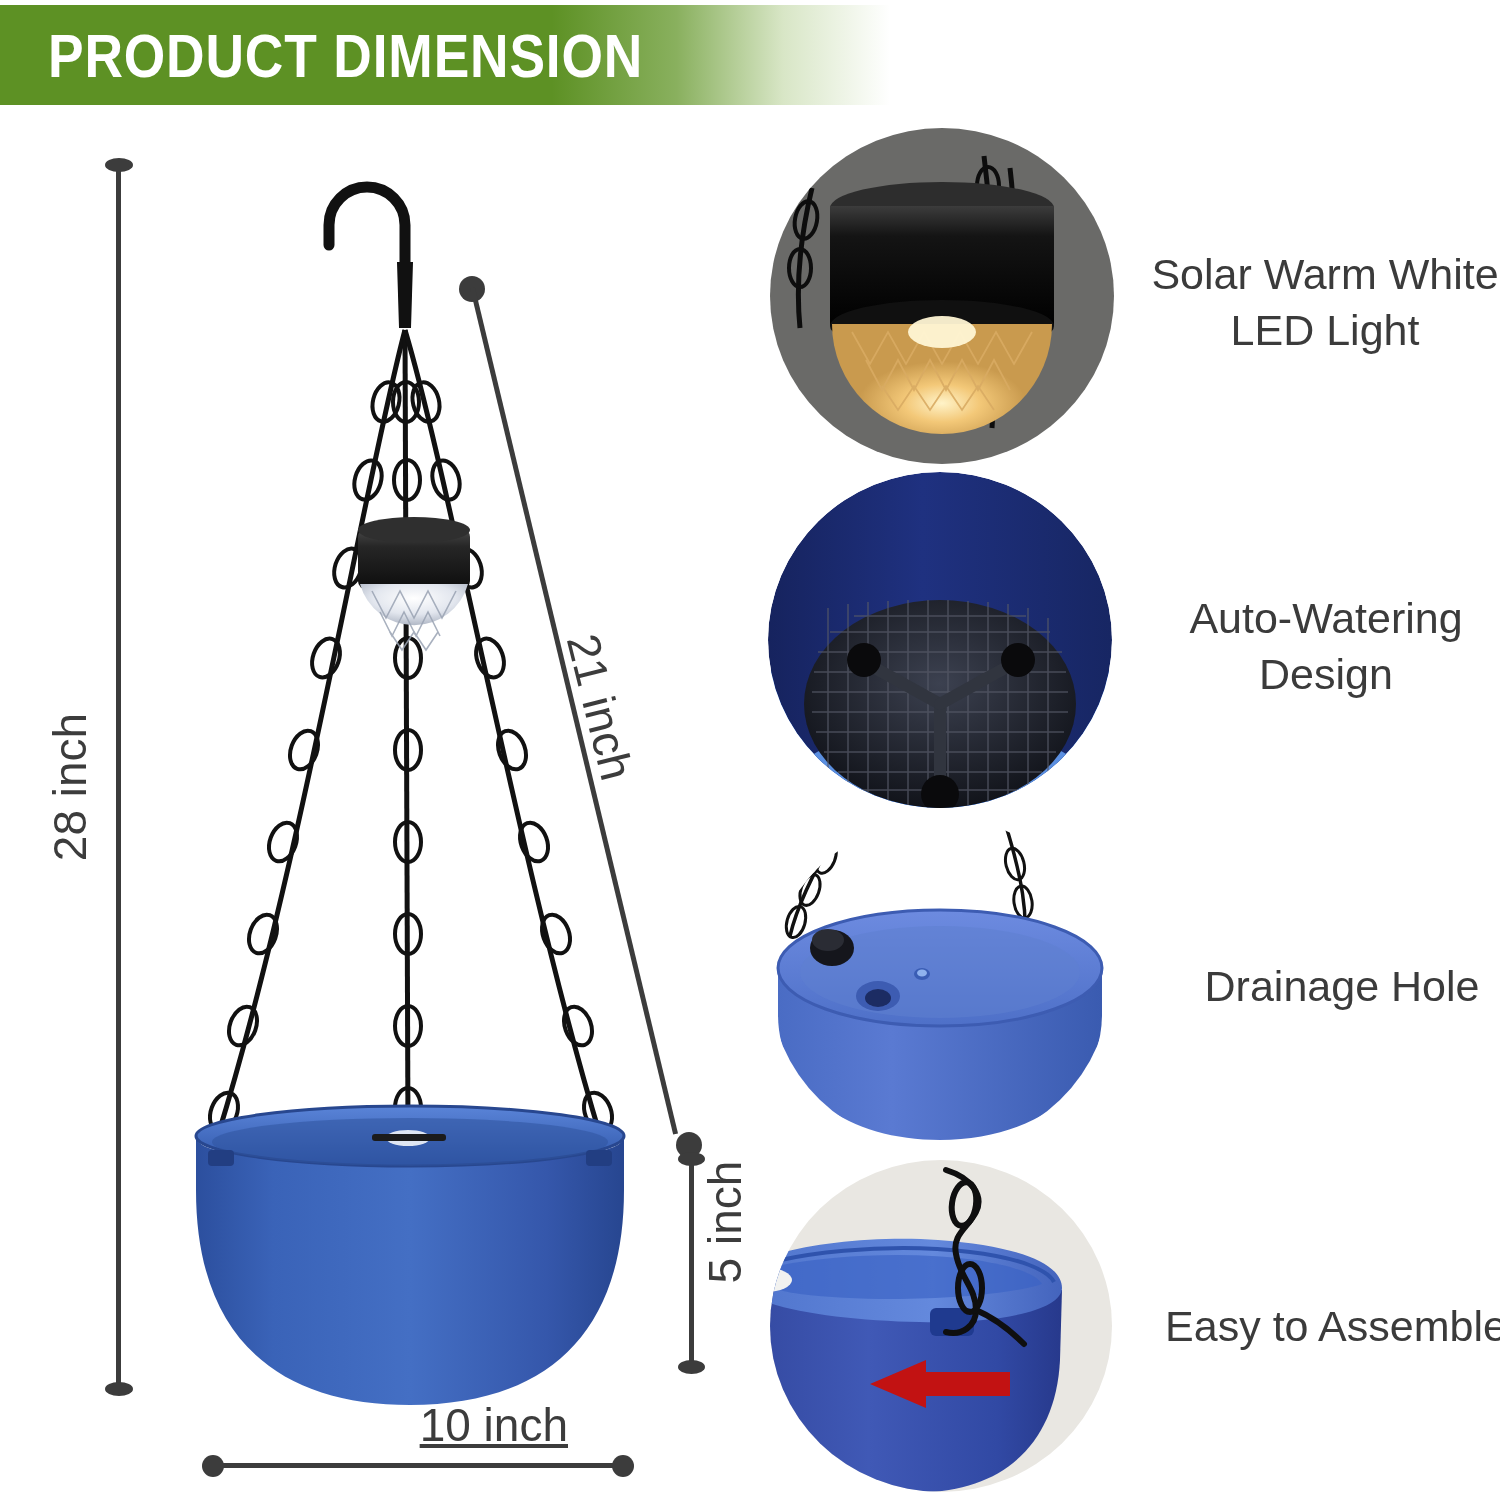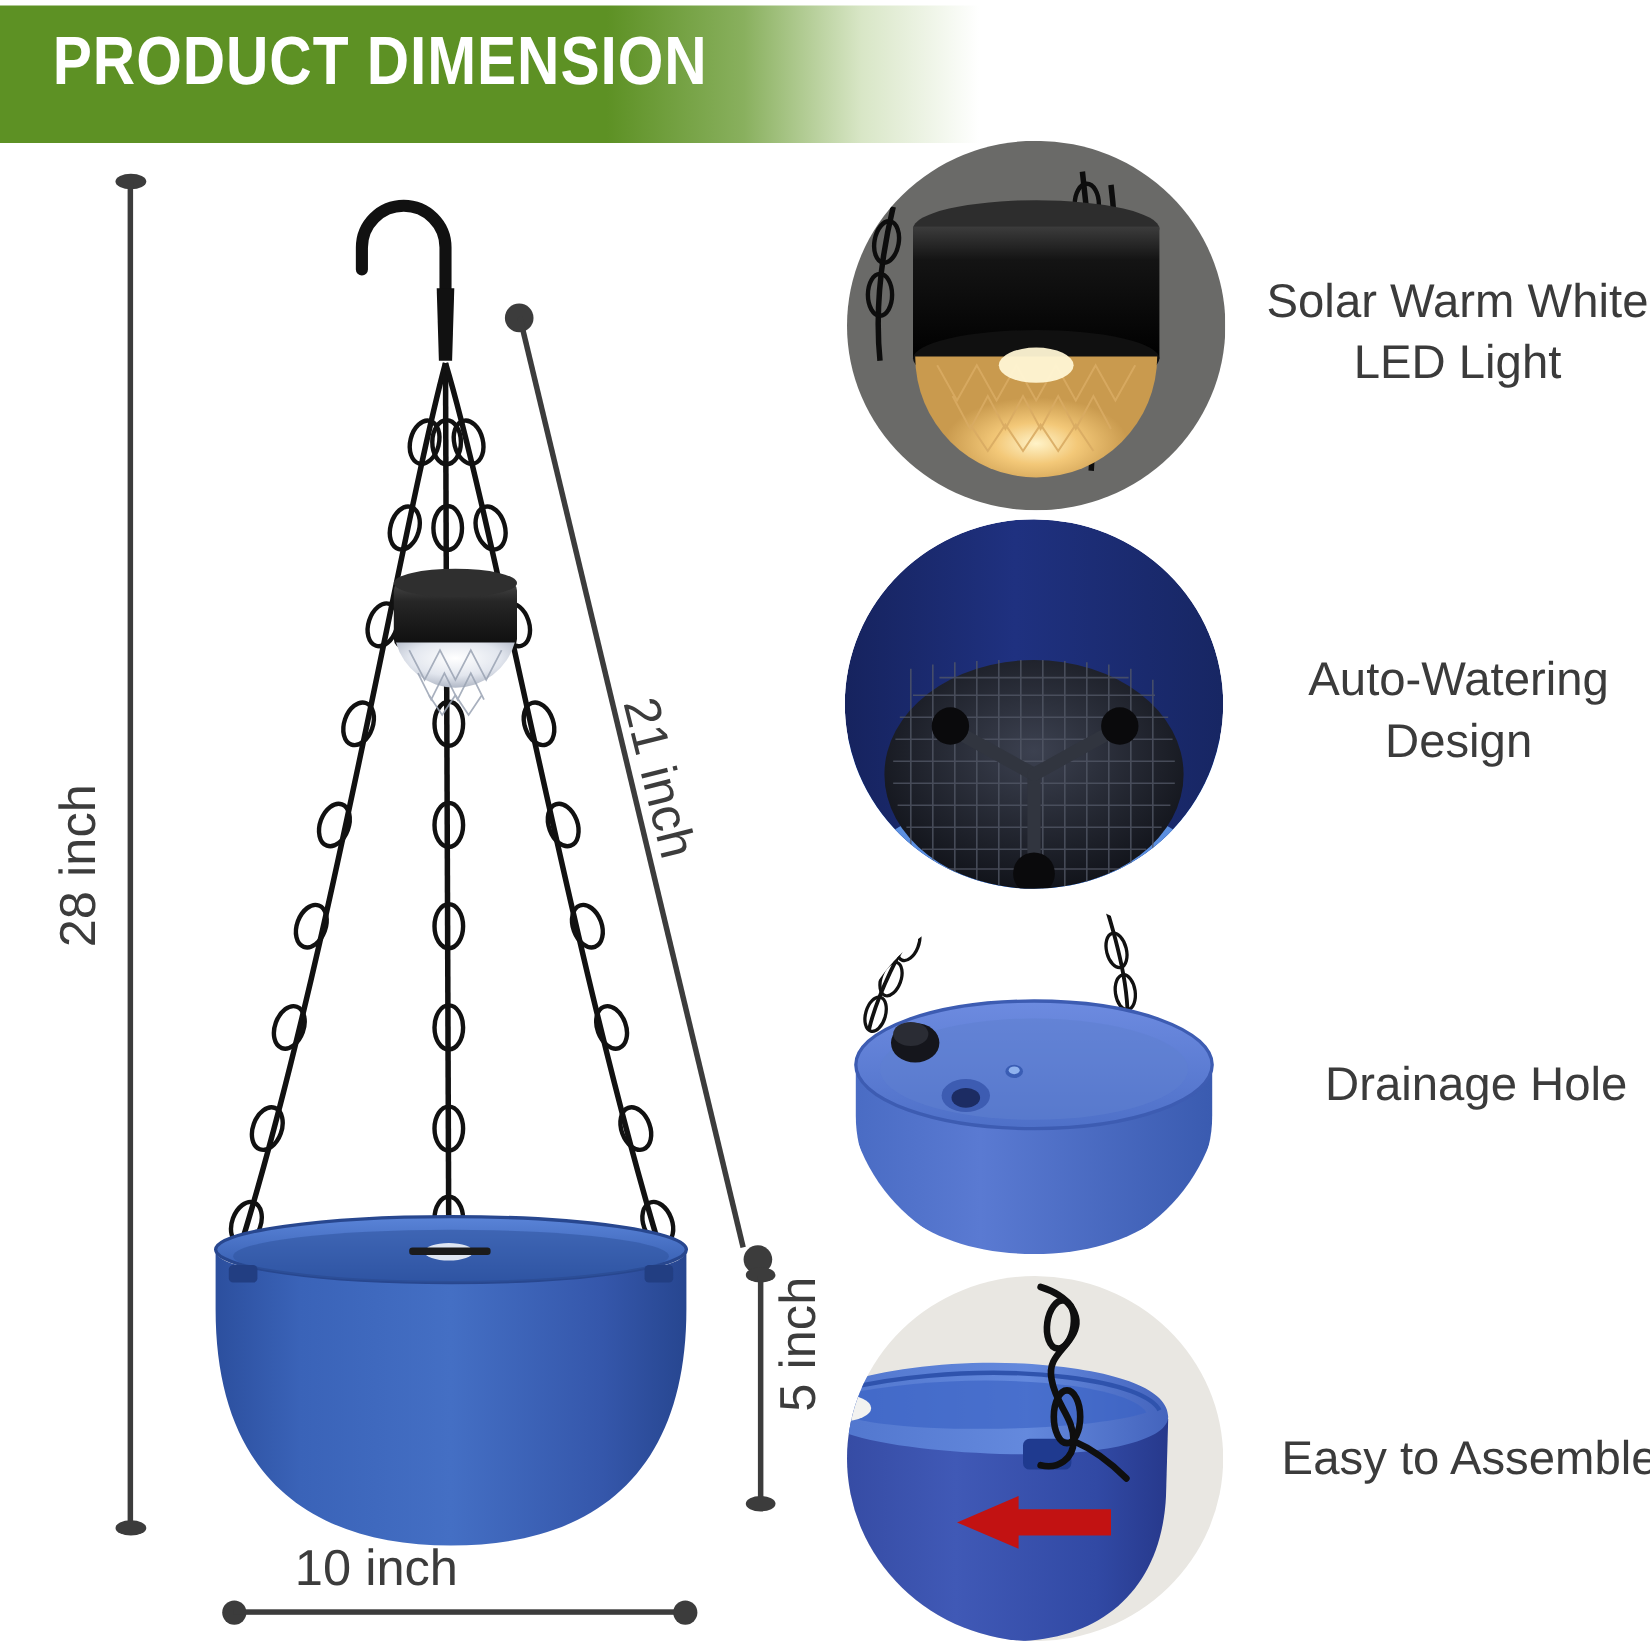--- a/index.html
+++ b/index.html
@@ -8,7 +8,7 @@
        font-family:"Liberation Sans","DejaVu Sans",sans-serif;}
 
   
-  #banner{position:absolute;left:0;top:5px;width:890px;height:125px;
+  #banner{position:absolute;left:0;top:5px;width:890px;height:100px;
           background:linear-gradient(to right,#5d9124 0%,#5d9124 62%,#89b05e 76%,#d8e6c6 88%,#ffffff 100%);}
   #banner-title{position:absolute;left:48px;top:16px;width:800px;height:70px;
           color:#fff;font-size:62px;font-weight:bold;letter-spacing:1px;

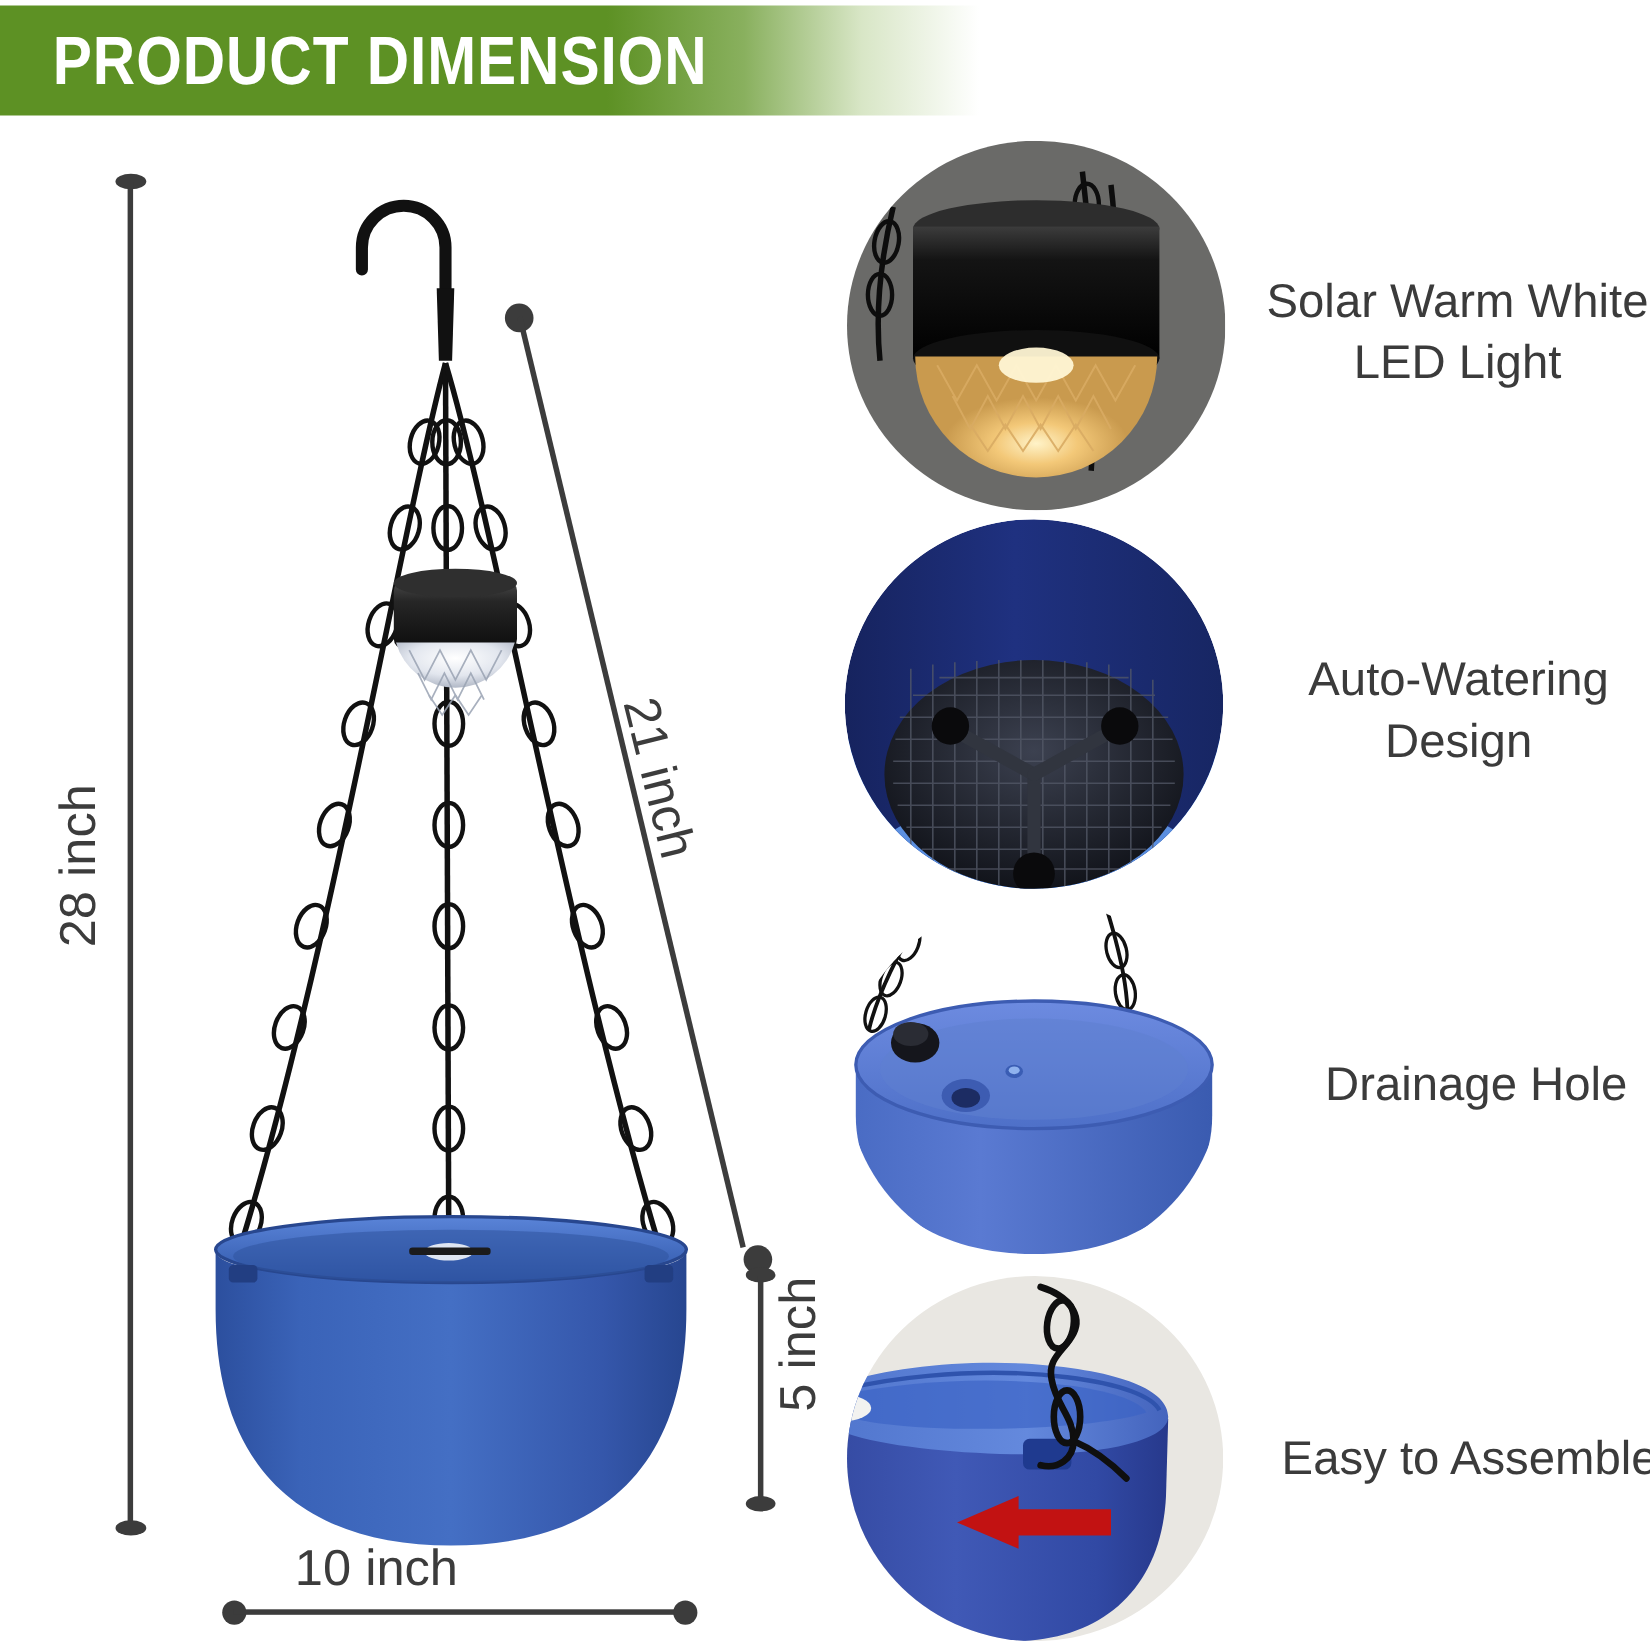--- a/index.html
+++ b/index.html
@@ -48,7 +48,7 @@
   #dim10-line{left:212px;top:1463px;width:412px;height:5px;}
   #dim10-dot-l{left:202px;top:1455px;width:22px;height:22px;border-radius:50%;}
   #dim10-dot-r{left:612px;top:1455px;width:22px;height:22px;border-radius:50%;}
-  #dim10-label{left:268px;top:1398px;width:300px;text-align:left;}
+  #dim10-label{left:268px;top:1398px;width:300px;text-align:right;text-decoration:underline;}
 
   
   #product{position:absolute;left:150px;top:150px;width:520px;height:1260px;}

